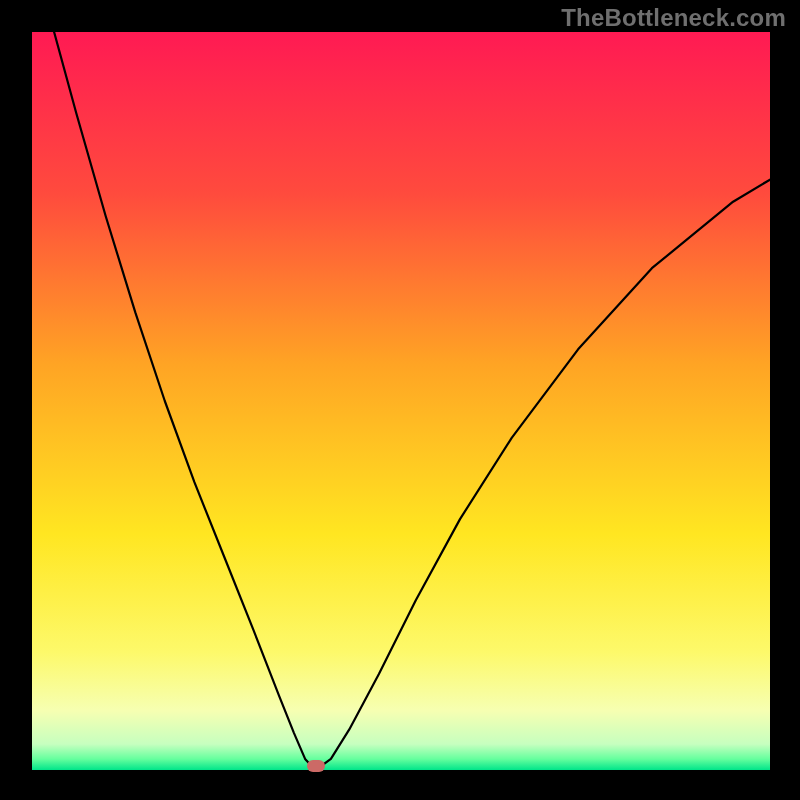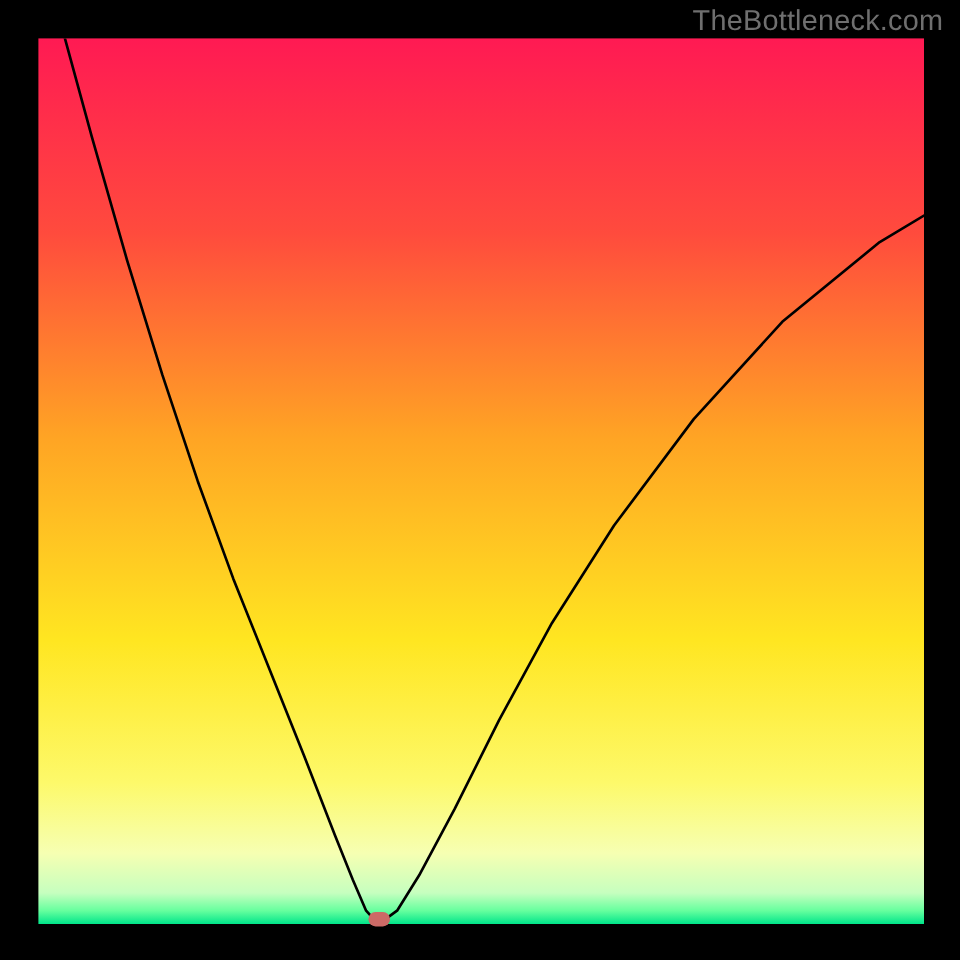--- a/index.html
+++ b/index.html
@@ -30,7 +30,7 @@
     right: 14px;
     font-family: Arial, Helvetica, sans-serif;
     font-size: 24px;
-    font-weight: 400;
+    font-weight: 700;
     color: #6f6f6f;
     letter-spacing: 0.2px;
   }

